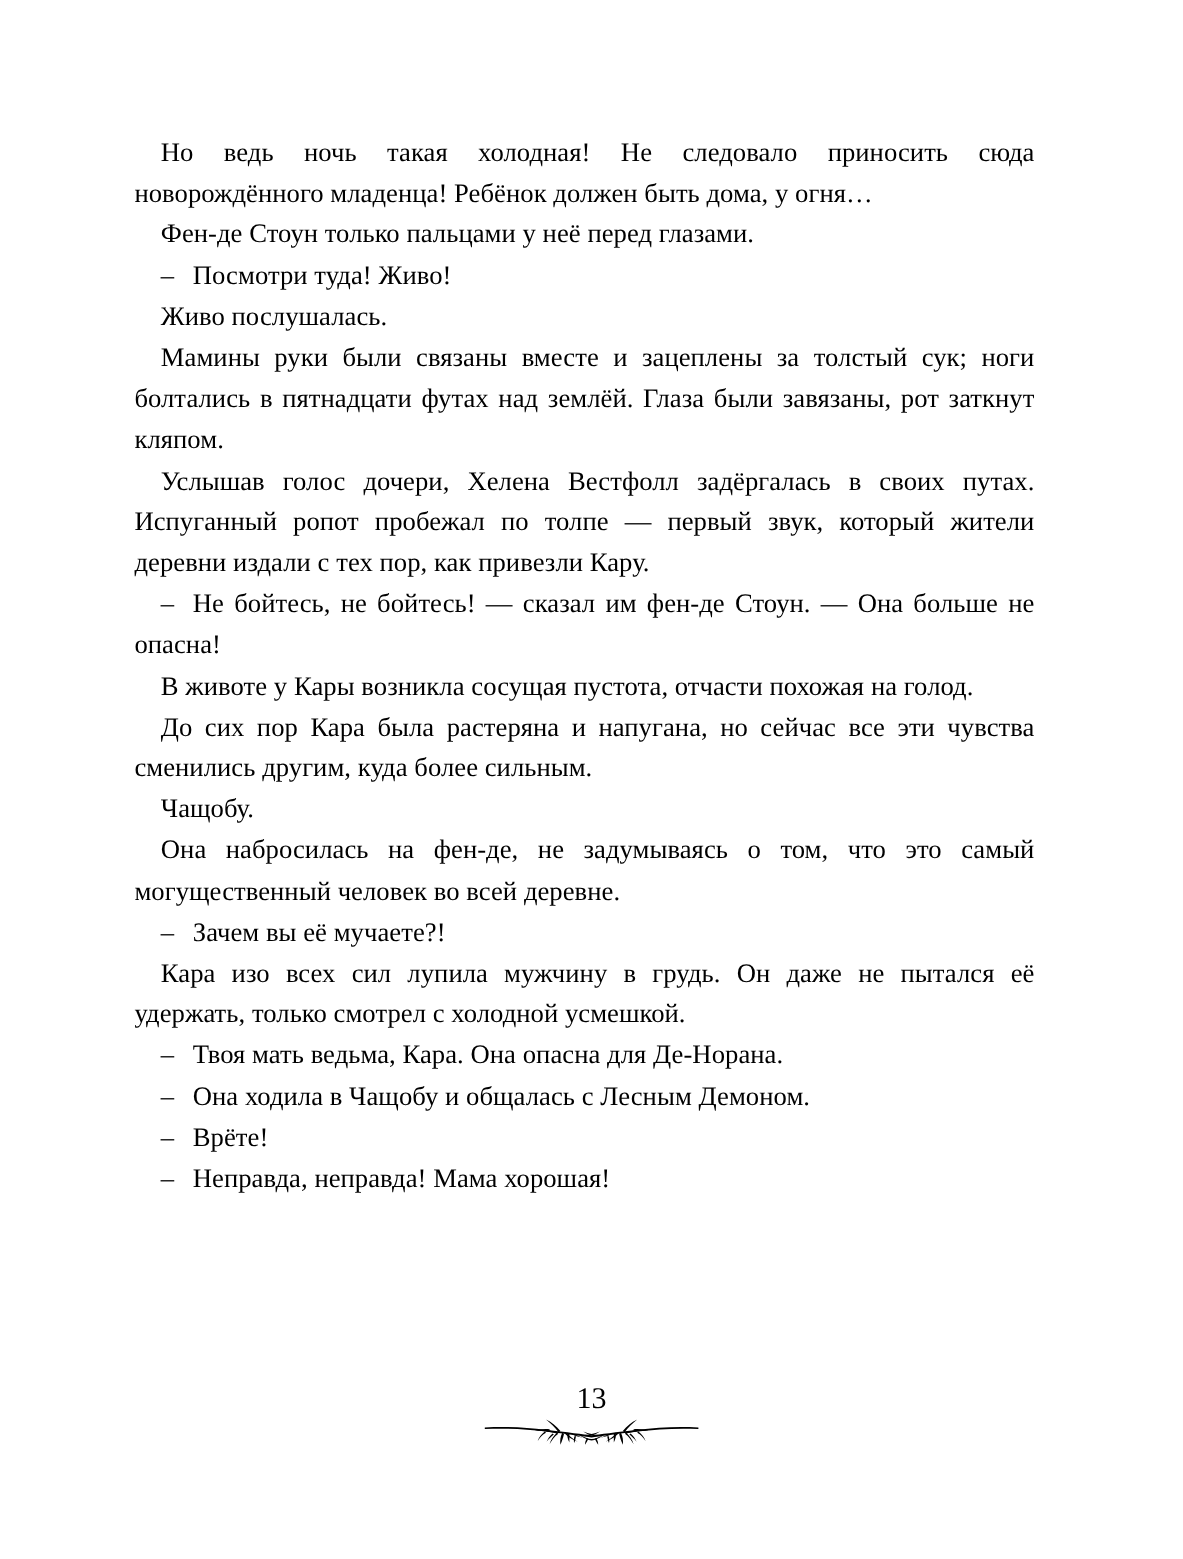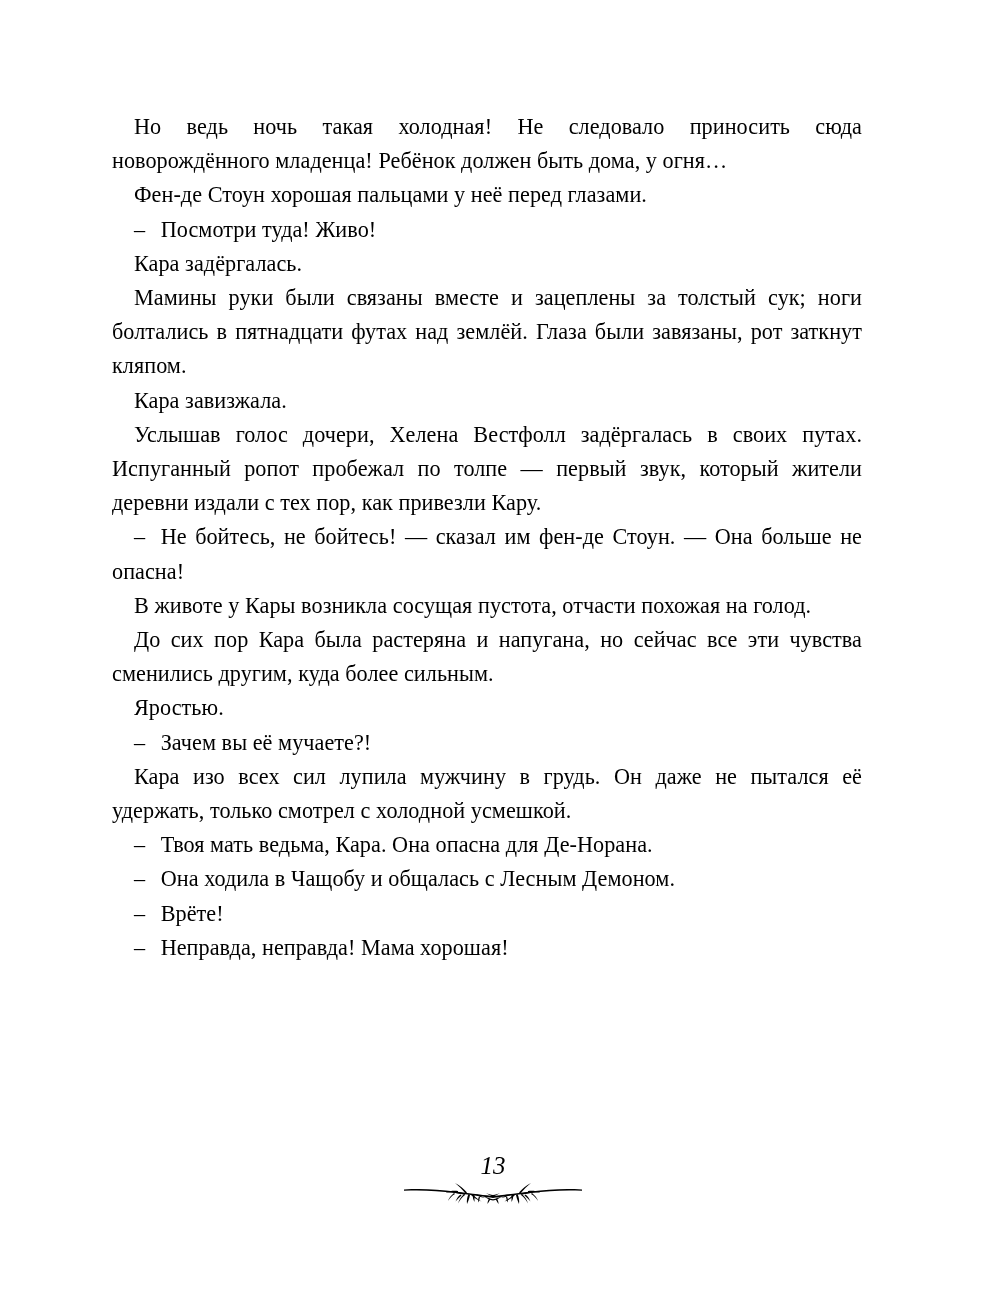--- a/index.html
+++ b/index.html
@@ -93,7 +93,7 @@
 
     <p class="para"><span>Но ведь ночь такая холодная! Не следовало приносить сюда новорождённого младенца! Ребёнок должен быть дома, у огня…</span></p>
 
-    <p class="para"><span>Фен-де Стоун хорошая пальцами у неё перед глазами.</span></p>
+    <p class="para"><span>Фен-де Стоун только пальцами у неё перед глазами.</span></p>
 
     <p class="para dialogue"><span class="dash">–</span><span>Посмотри туда! Живо!</span></p>
 

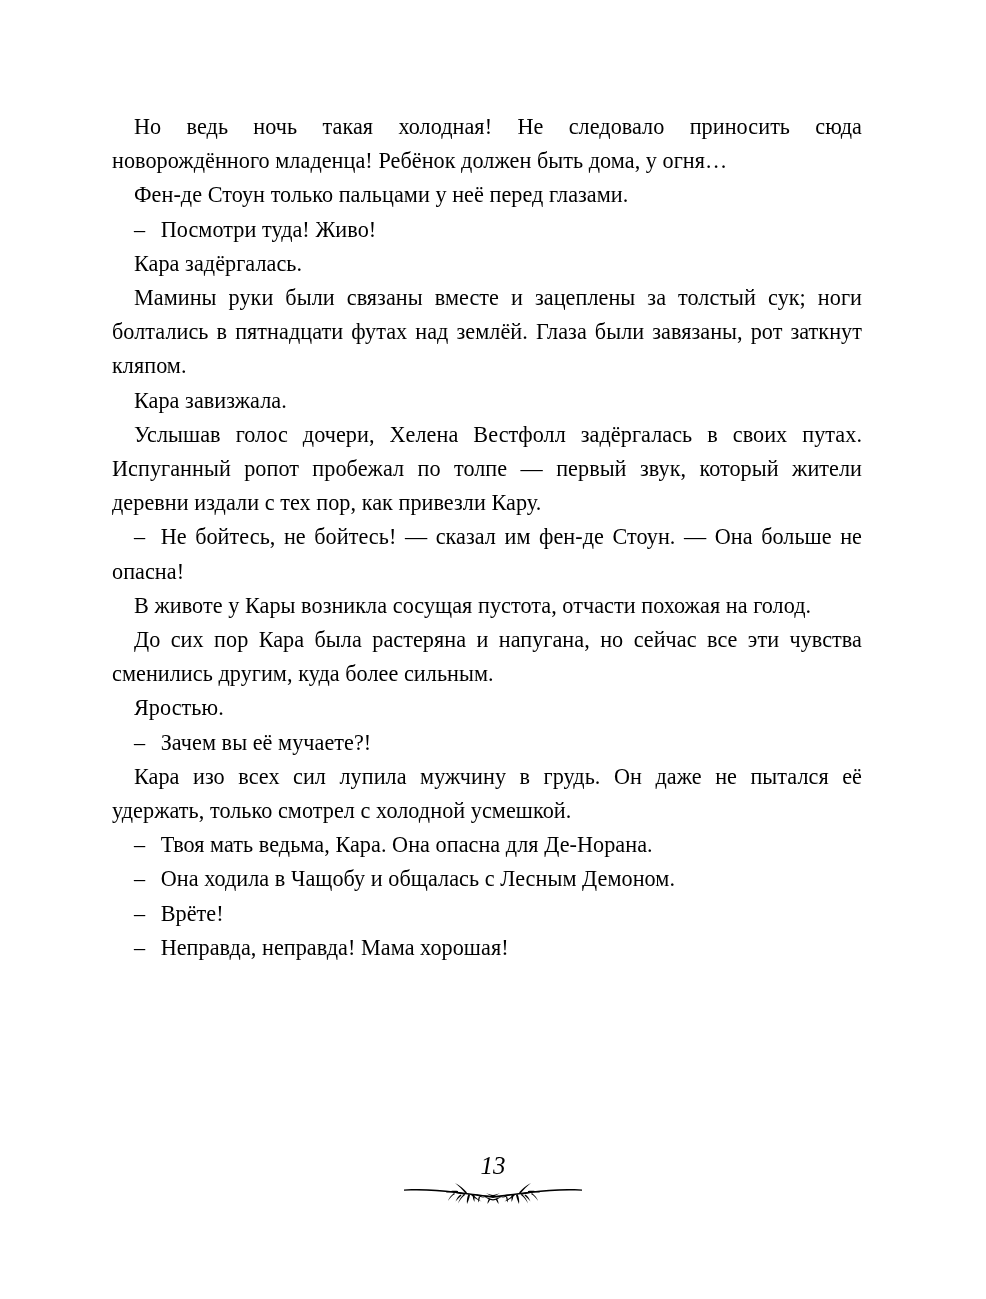--- a/index.html
+++ b/index.html
@@ -97,7 +97,7 @@
 
     <p class="para dialogue"><span class="dash">–</span><span>Посмотри туда! Живо!</span></p>
 
-    <p class="para"><span>Кара задёргалась.</span></p>
+    <p class="para"><span>Живо послушалась.</span></p>
 
     <p class="para"><span>Мамины руки были связаны вместе и зацеплены за толстый сук; ноги болтались в пятнадцати футах над землёй. Глаза были завязаны, рот заткнут кляпом.</span></p>
 

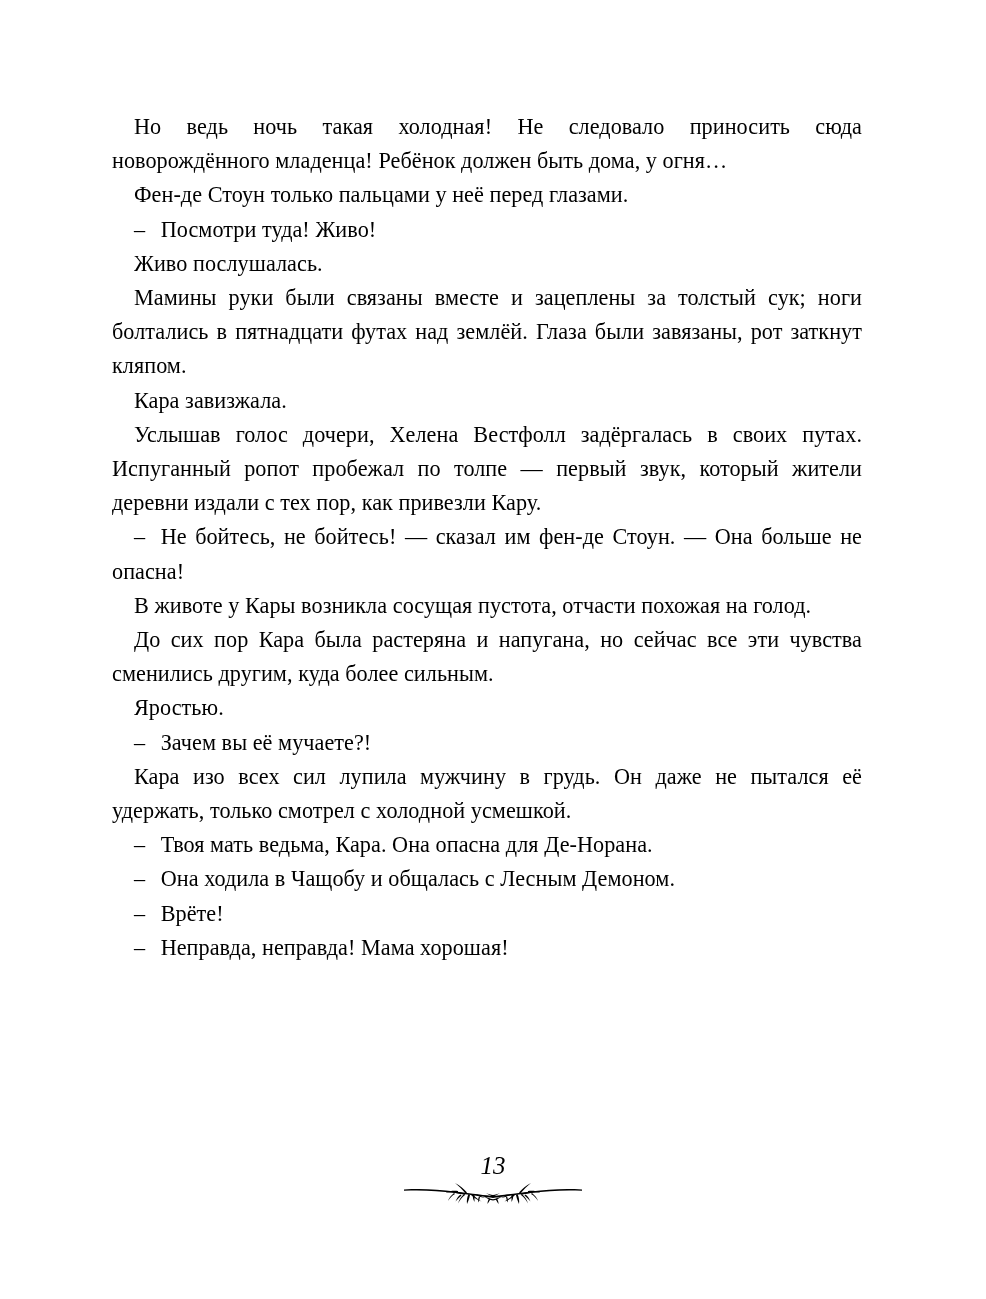--- a/index.html
+++ b/index.html
@@ -101,7 +101,6 @@
 
     <p class="para"><span>Мамины руки были связаны вместе и зацеплены за толстый сук; ноги болтались в пятнадцати футах над землёй. Глаза были завязаны, рот заткнут кляпом.</span></p>
 
-    <p class="para"><span>Кара завизжала.</span></p>
 
     <p class="para"><span>Услышав голос дочери, Хелена Вестфолл задёргалась в своих путах. Испуганный ропот пробежал по толпе — первый звук, который жители деревни издали с тех пор, как привезли Кару.</span></p>
 

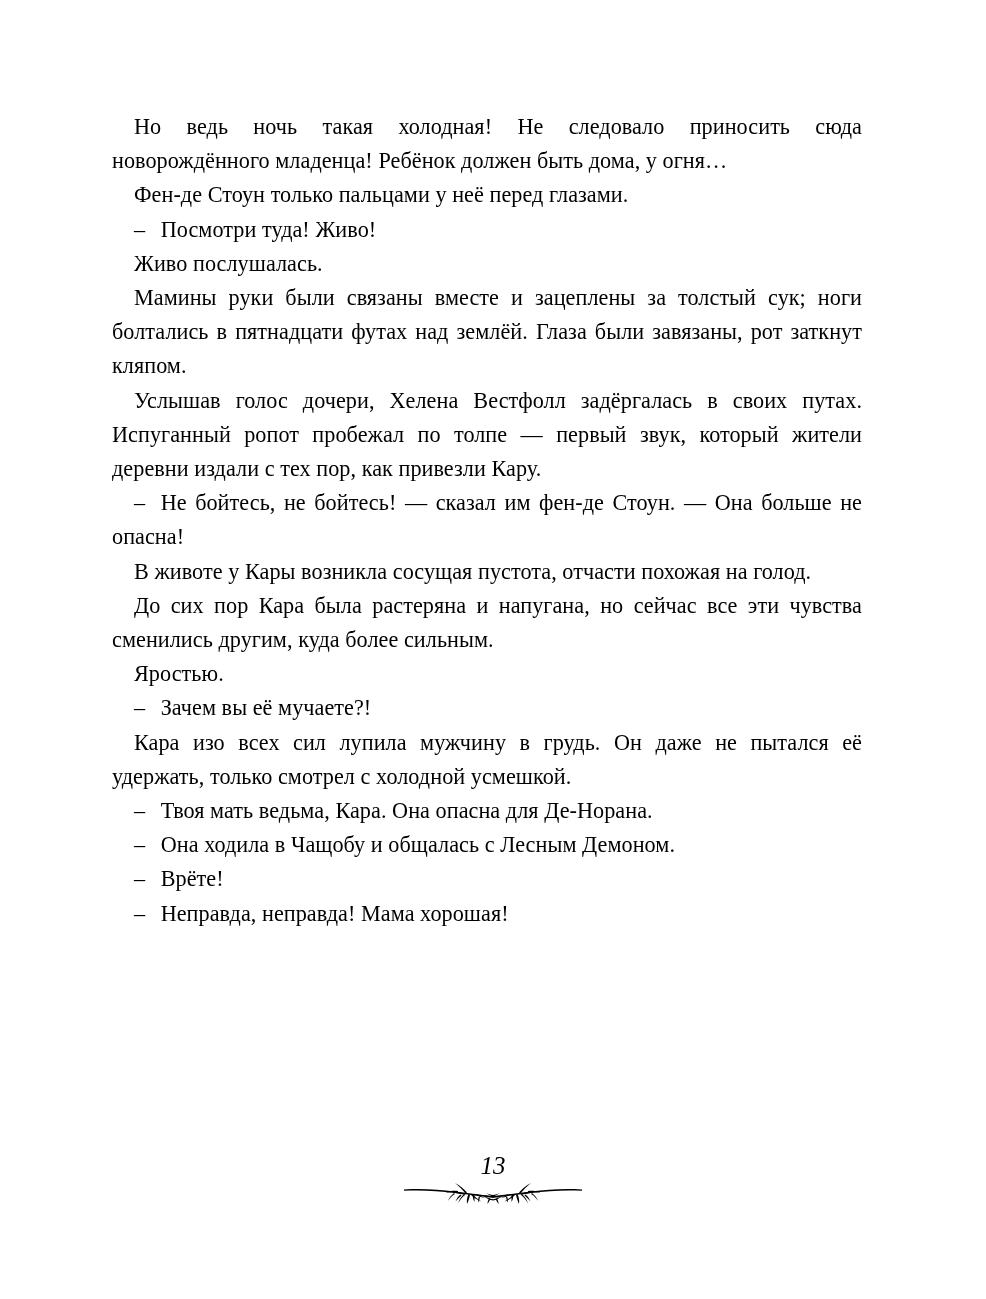--- a/index.html
+++ b/index.html
@@ -110,7 +110,7 @@
 
     <p class="para"><span>До сих пор Кара была растеряна и напугана, но сейчас все эти чувства сменились другим, куда более сильным.</span></p>
 
-    <p class="para"><span>Яростью.</span></p>
+    <p class="para"><span>Чащобу.</span></p>
 
 
     <p class="para dialogue"><span class="dash">–</span><span>Зачем вы её мучаете?!</span></p>

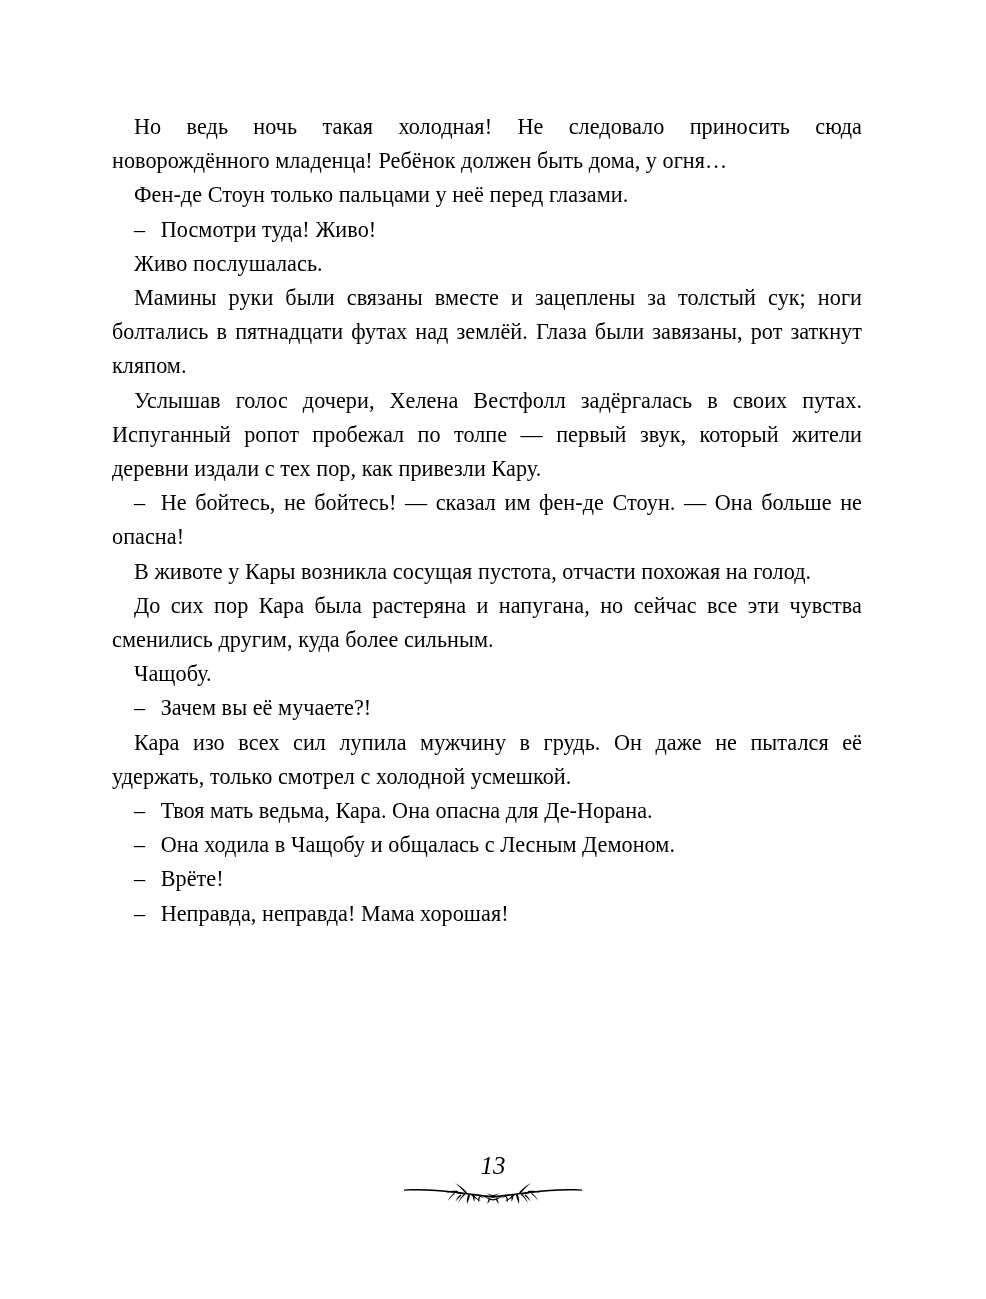--- a/index.html
+++ b/index.html
@@ -112,6 +112,7 @@
 
     <p class="para"><span>Чащобу.</span></p>
 
+    <p class="para"><span>Она набросилась на фен-де, не задумываясь о том, что это самый могущественный человек во всей деревне.</span></p>
 
     <p class="para dialogue"><span class="dash">–</span><span>Зачем вы её мучаете?!</span></p>
 

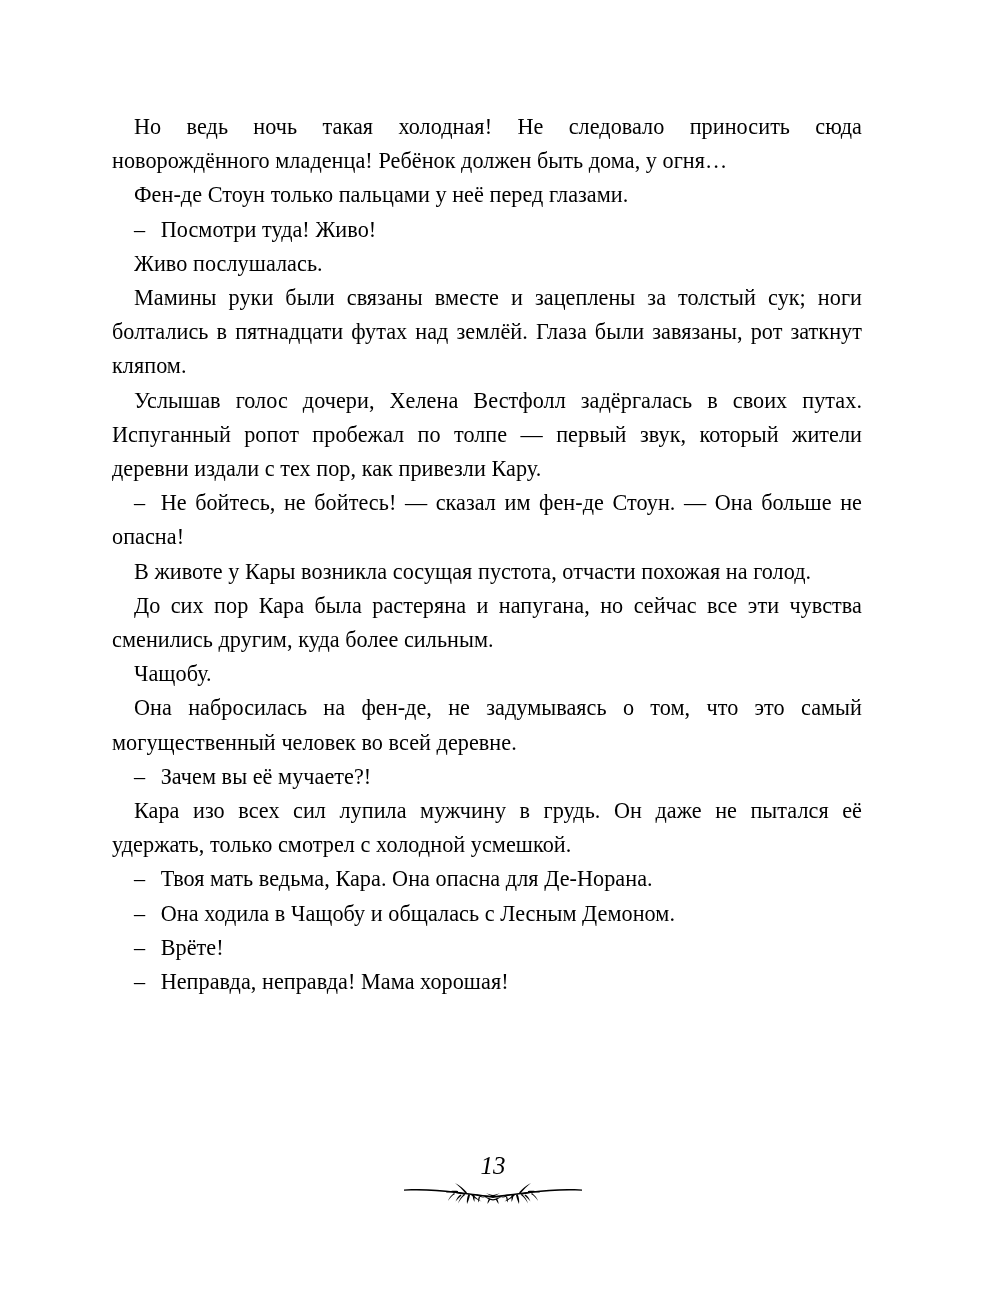--- a/index.html
+++ b/index.html
@@ -66,7 +66,6 @@
     top: 1152px;
     width: 986px;
     text-align: center;
-    font-style: italic;
   }
 
   #page-number {

